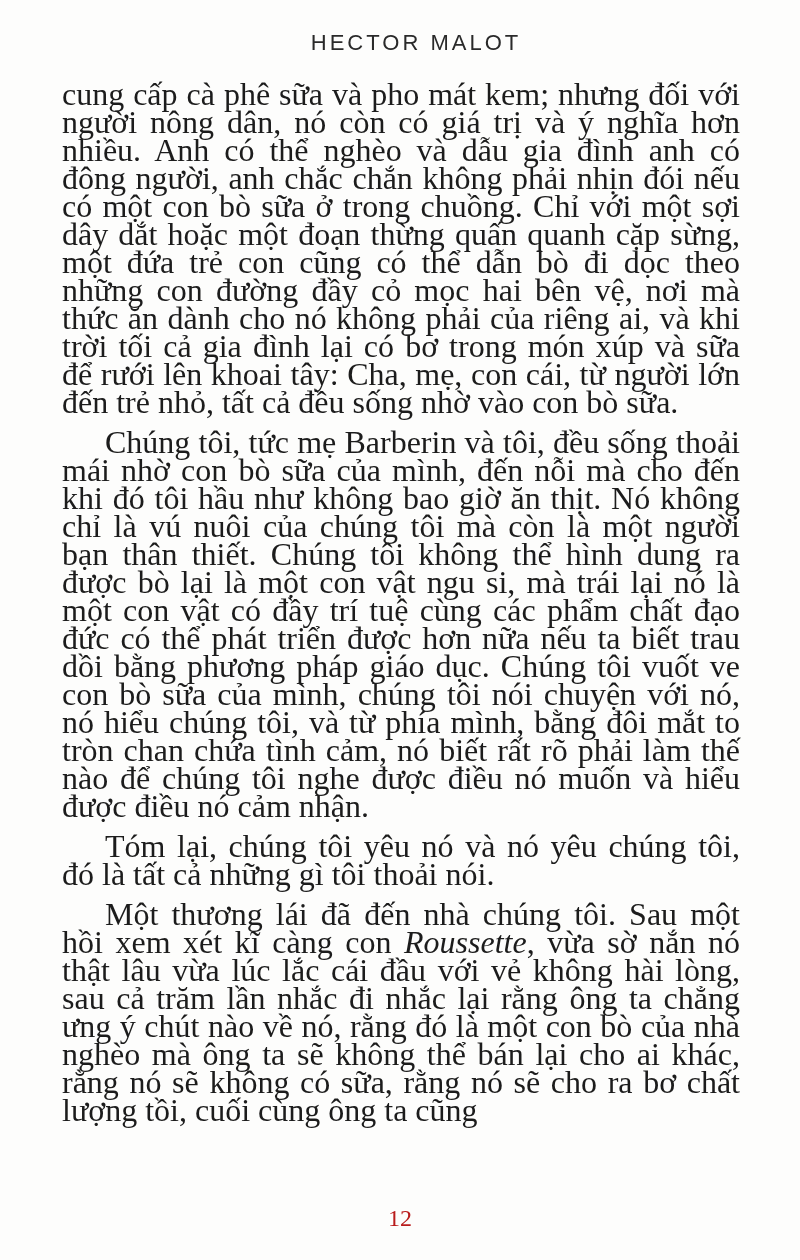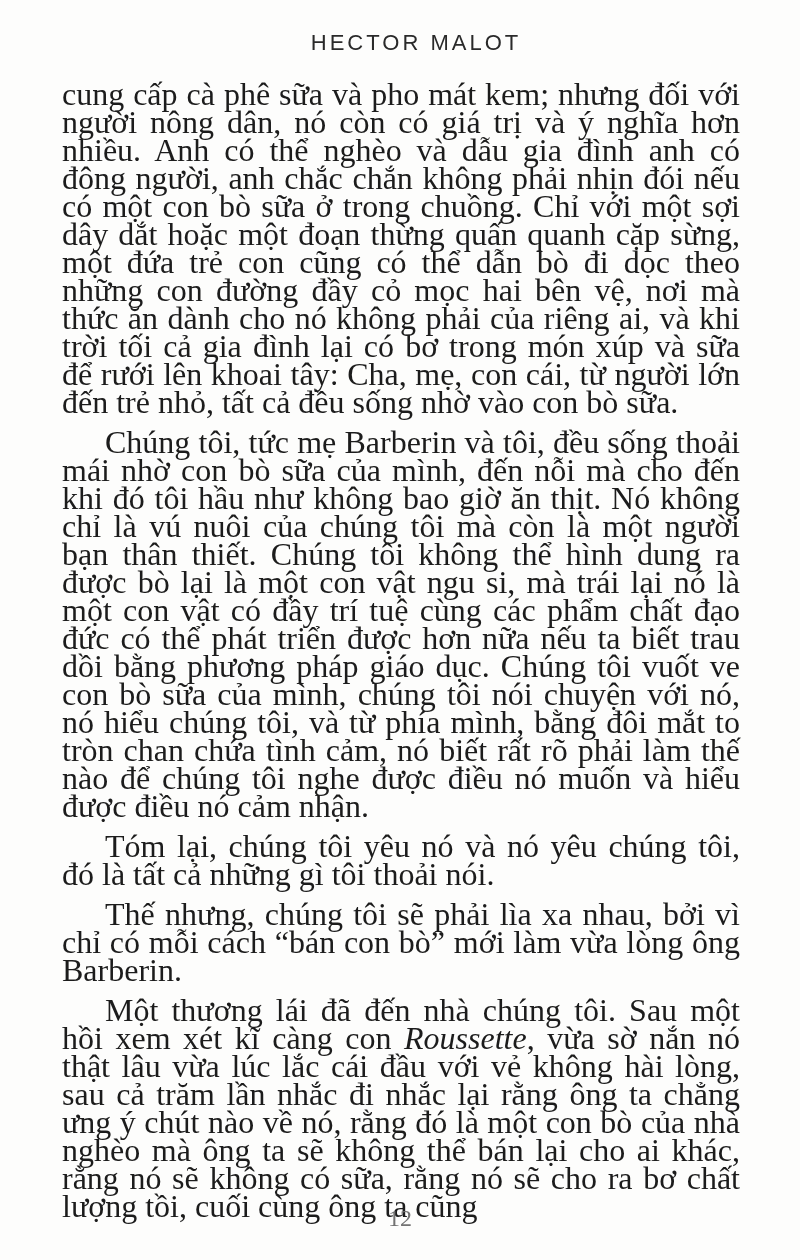--- a/index.html
+++ b/index.html
@@ -85,7 +85,6 @@
 
     <p>Tóm lại, chúng tôi yêu nó và nó yêu chúng tôi, đó là tất cả những gì tôi thoải nói.</p>
 
-    <p>Thế nhưng, chúng tôi sẽ phải lìa xa nhau, bởi vì chỉ có mỗi cách “bán con bò” mới làm vừa lòng ông Barberin.</p>
 
     <p><span>Một thương lái đã đến nhà chúng tôi. Sau một hồi xem xét kĩ càng con </span><span class="italic">Roussette</span><span>, vừa sờ nắn nó thật lâu vừa lúc lắc cái đầu với vẻ không hài lòng, sau cả trăm lần nhắc đi nhắc lại rằng ông ta chẳng ưng ý chút nào về nó, rằng đó là một con bò của nhà nghèo mà ông ta sẽ không thể bán lại cho ai khác, rằng nó sẽ không có sữa, rằng nó sẽ cho ra bơ chất lượng tồi, cuối cùng ông ta cũng</span></p>
 

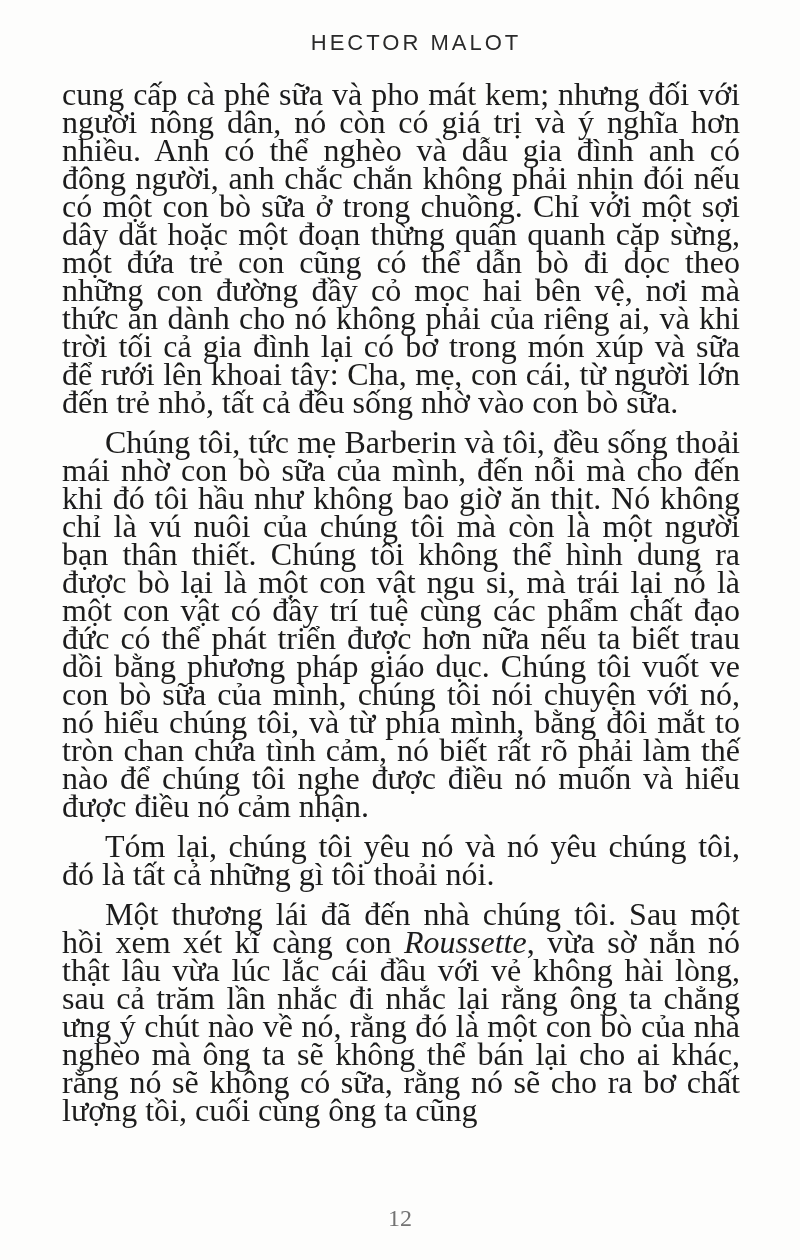--- a/index.html
+++ b/index.html
@@ -65,7 +65,7 @@
   }
   .page-footer .page-number {
     font-size: 24px;
-    color: #737373;
+    color: #b91c1c;
   }
 </style>
 </head>

